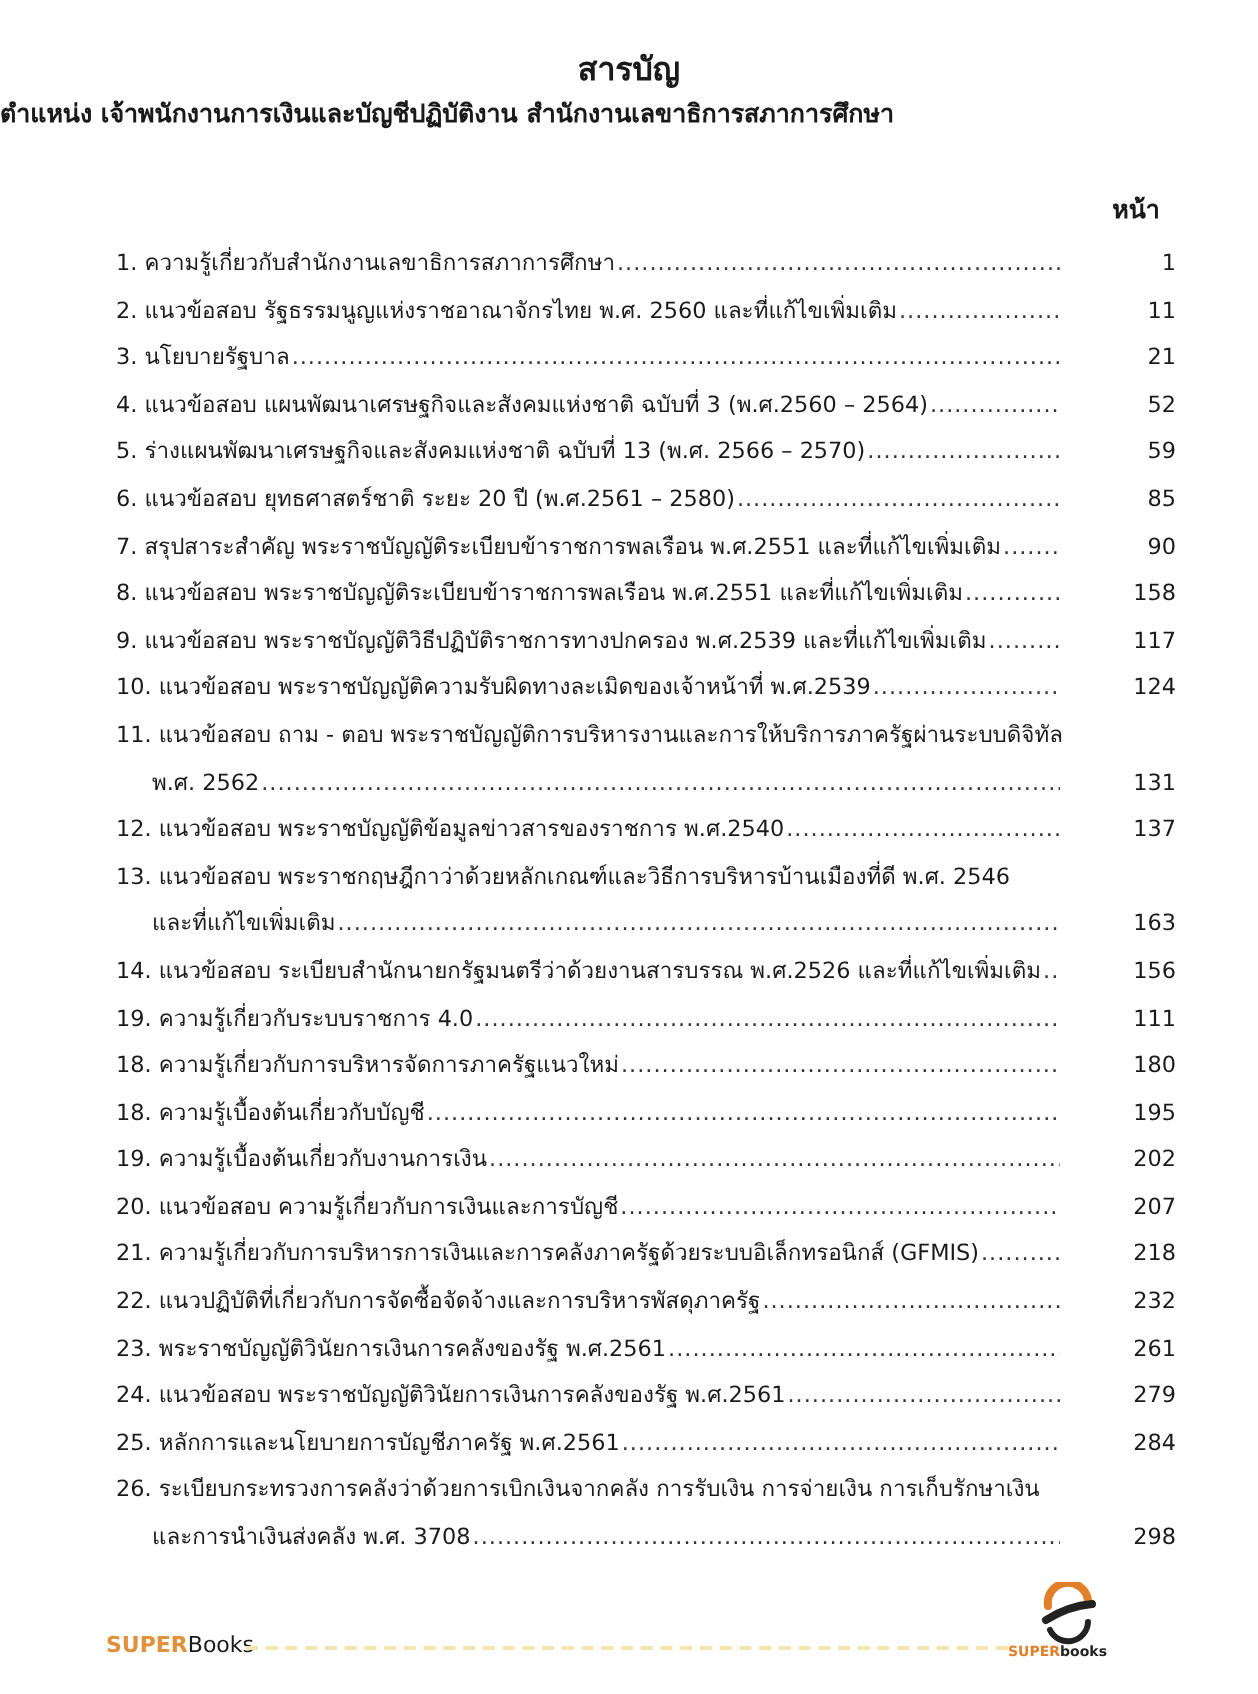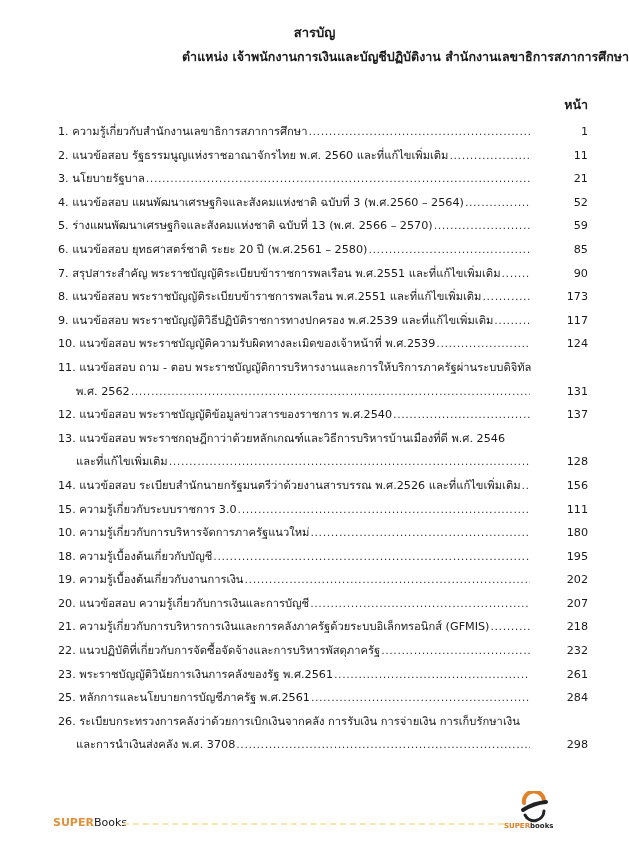--- a/index.html
+++ b/index.html
@@ -6,7 +6,7 @@
   body { width: 629px; height: 847px; position: relative; overflow: hidden;
          font-family: "DejaVu Sans", "Liberation Sans", sans-serif; color: #1a1a1a; }
   .title { position: absolute; left: 0; width: 629px; top: 22px; text-align: center;
-           font-size: 13px; font-weight: bold; }
+           font-size: 16px; font-weight: bold; }
   .subtitle { position: absolute; left: 0; width: 629px; top: 47px; text-align: right;
               font-size: 12.5px; font-weight: bold; }
   .page-header { position: absolute; left: 548px; top: 95px; width: 40px; text-align: right;

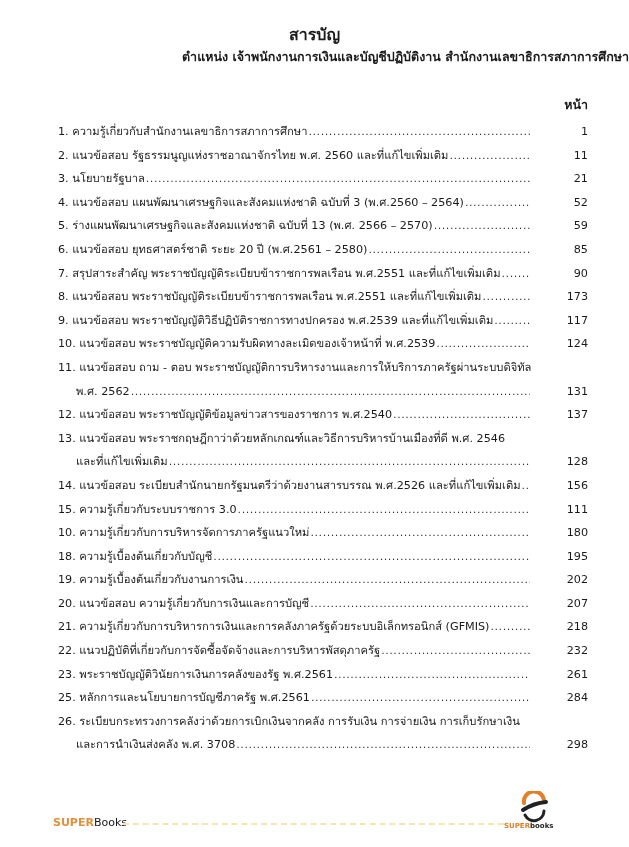--- a/index.html
+++ b/index.html
@@ -7,7 +7,7 @@
          font-family: "DejaVu Sans", "Liberation Sans", sans-serif; color: #1a1a1a; }
   .title { position: absolute; left: 0; width: 629px; top: 22px; text-align: center;
            font-size: 16px; font-weight: bold; }
-  .subtitle { position: absolute; left: 0; width: 629px; top: 47px; text-align: right;
+  .subtitle { position: absolute; left: 0; width: 629px; top: 47px; text-align: left;
               font-size: 12.5px; font-weight: bold; }
   .page-header { position: absolute; left: 548px; top: 95px; width: 40px; text-align: right;
                  font-size: 12.5px; font-weight: bold; }

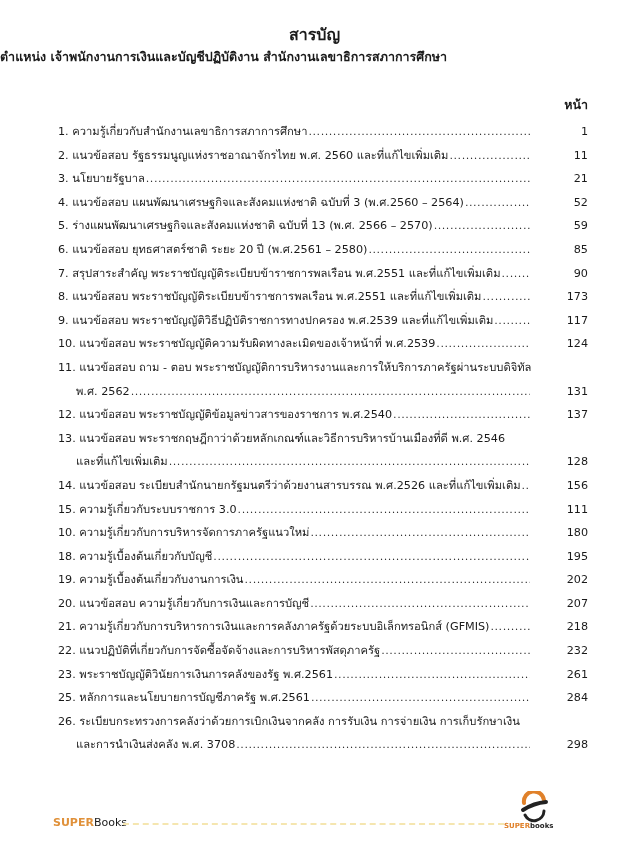--- a/index.html
+++ b/index.html
@@ -9,7 +9,7 @@
            font-size: 16px; font-weight: bold; }
   .subtitle { position: absolute; left: 0; width: 629px; top: 47px; text-align: left;
               font-size: 12.5px; font-weight: bold; }
-  .page-header { position: absolute; left: 548px; top: 95px; width: 40px; text-align: right;
+  .page-header { position: absolute; left: 548px; top: 95px; width: 40px; text-align: center;
                  font-size: 12.5px; font-weight: bold; }
   .toc { position: absolute; left: 58px; top: 120px; width: 530px; }
   .entry { position: relative; font-size: 11.2px; line-height: 23.6px; height: 23.6px; }

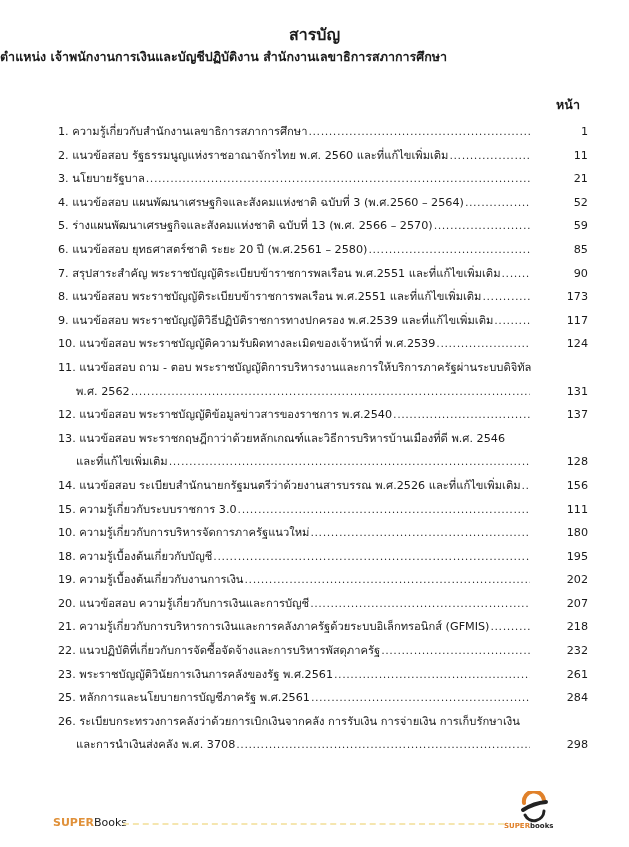--- a/index.html
+++ b/index.html
@@ -94,7 +94,7 @@
       <div class="line">
         <span class="txt">8. แนวข้อสอบ พระราชบัญญัติระเบียบข้าราชการพลเรือน พ.ศ.2551 และที่แก้ไขเพิ่มเติม</span>
         <span class="dots"></span>
-        <span class="pg">173</span>
+        <span class="pg">158</span>
       </div>
     </div>
     <div class="entry">

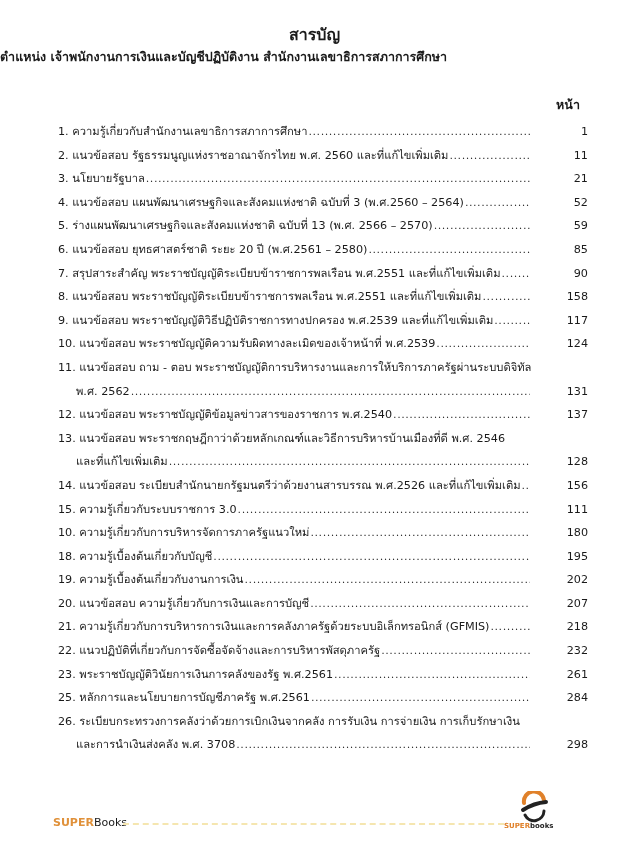--- a/index.html
+++ b/index.html
@@ -135,7 +135,7 @@
       <div class="line">
         <span class="txt indent">และที่แก้ไขเพิ่มเติม</span>
         <span class="dots"></span>
-        <span class="pg">128</span>
+        <span class="pg">163</span>
       </div>
     </div>
     <div class="entry">

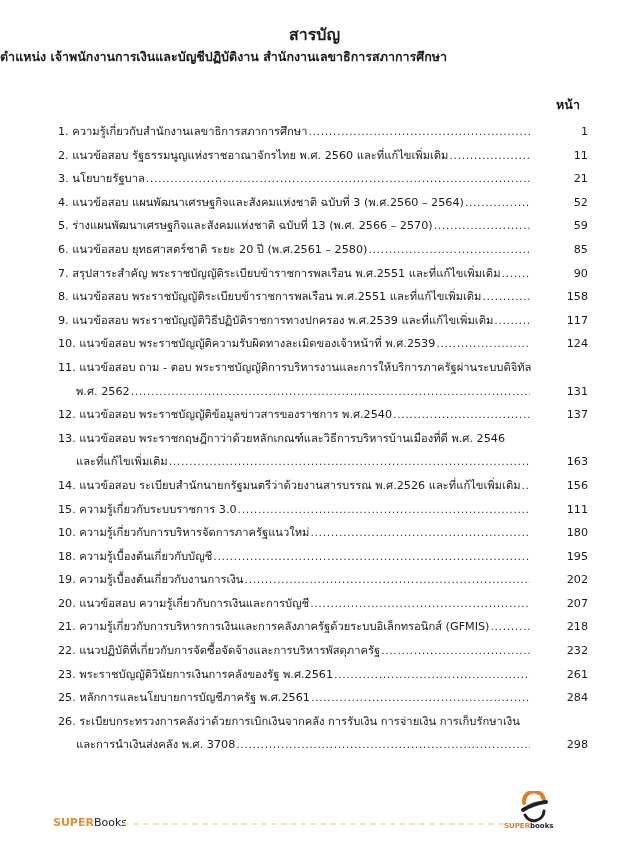--- a/index.html
+++ b/index.html
@@ -147,7 +147,7 @@
     </div>
     <div class="entry">
       <div class="line">
-        <span class="txt">15. ความรู้เกี่ยวกับระบบราชการ 3.0</span>
+        <span class="txt">19. ความรู้เกี่ยวกับระบบราชการ 4.0</span>
         <span class="dots"></span>
         <span class="pg">111</span>
       </div>

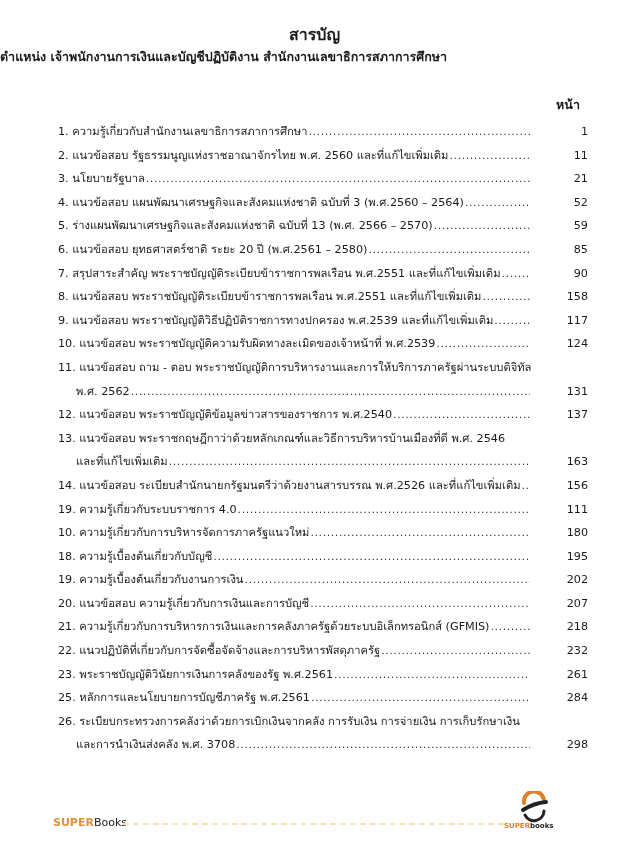--- a/index.html
+++ b/index.html
@@ -154,7 +154,7 @@
     </div>
     <div class="entry">
       <div class="line">
-        <span class="txt">10. ความรู้เกี่ยวกับการบริหารจัดการภาครัฐแนวใหม่</span>
+        <span class="txt">18. ความรู้เกี่ยวกับการบริหารจัดการภาครัฐแนวใหม่</span>
         <span class="dots"></span>
         <span class="pg">180</span>
       </div>

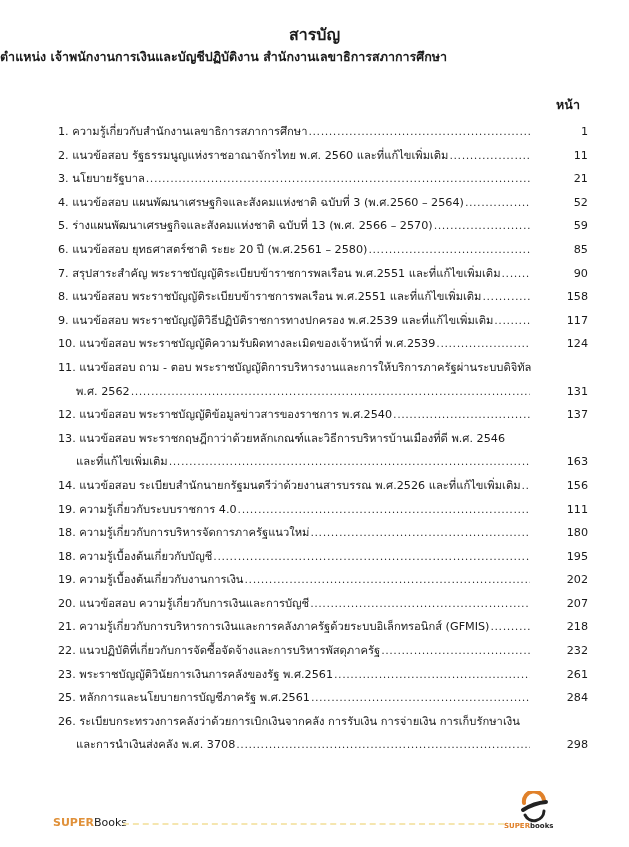--- a/index.html
+++ b/index.html
@@ -203,6 +203,13 @@
     </div>
     <div class="entry">
       <div class="line">
+        <span class="txt">24. แนวข้อสอบ พระราชบัญญัติวินัยการเงินการคลังของรัฐ พ.ศ.2561</span>
+        <span class="dots"></span>
+        <span class="pg">279</span>
+      </div>
+    </div>
+    <div class="entry">
+      <div class="line">
         <span class="txt">25. หลักการและนโยบายการบัญชีภาครัฐ พ.ศ.2561</span>
         <span class="dots"></span>
         <span class="pg">284</span>

